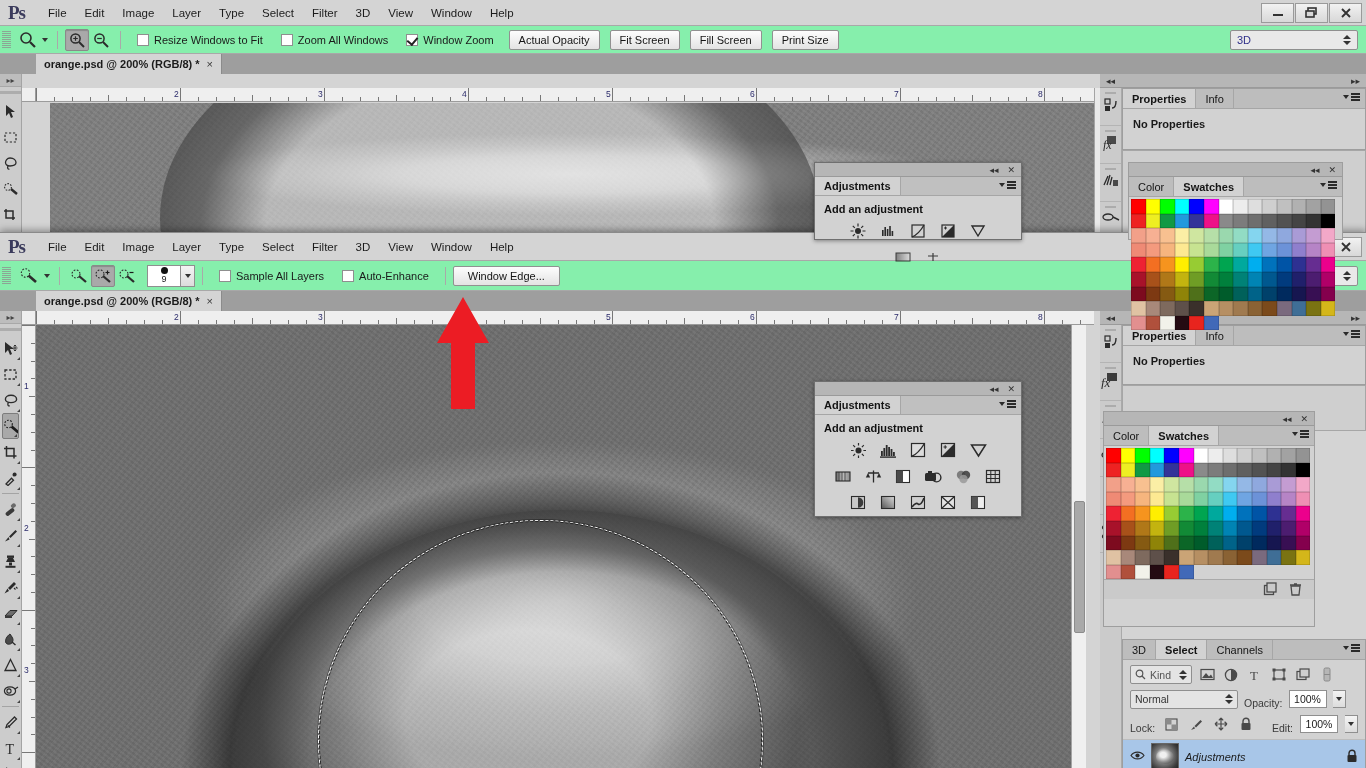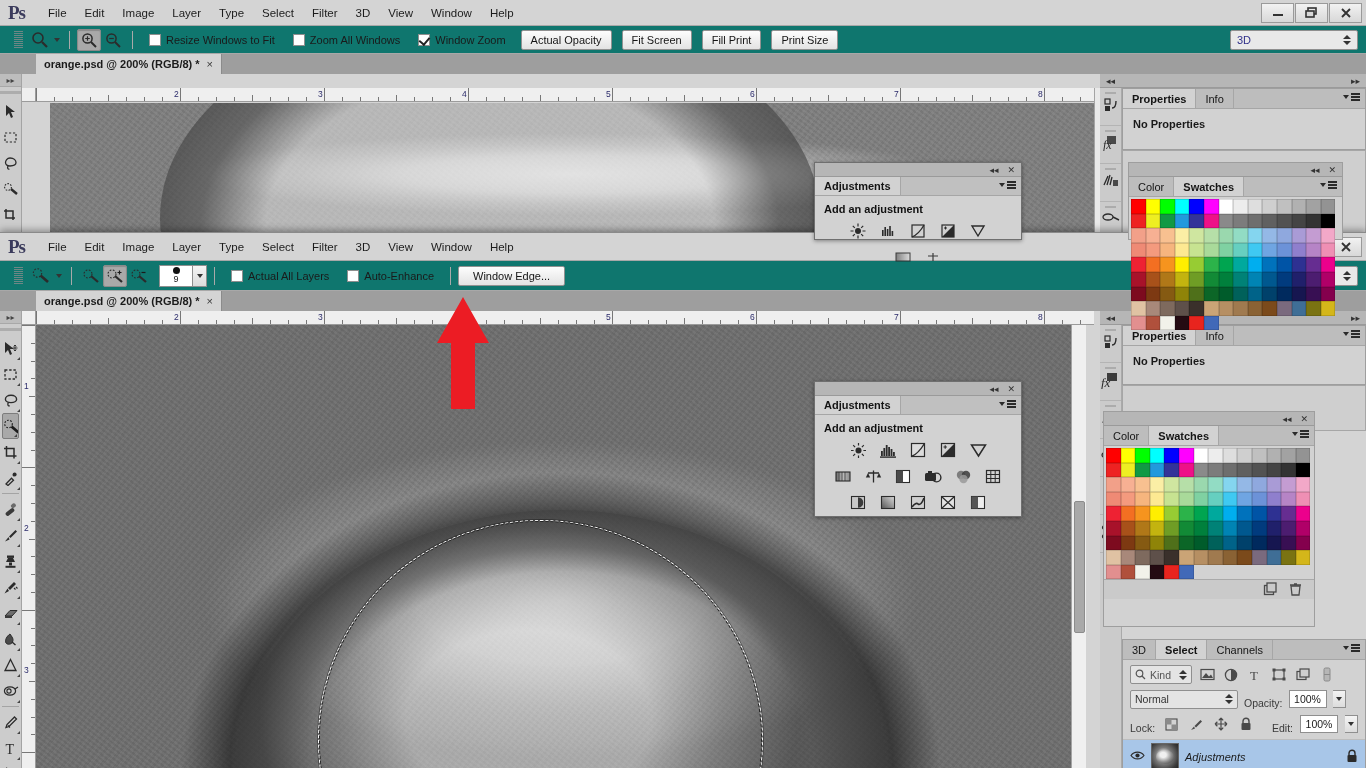--- a/index.html
+++ b/index.html
@@ -36,8 +36,8 @@
 
   
   .optbar {
-    height:28px; background:#0f766e; display:flex; align-items:center;
-    border-bottom:1px solid #a8a8a8; position:relative; padding-left:14px;
+    height:28px; background:#86efac; display:flex; align-items:center;
+    border-bottom:1px solid #a8a8a8; position:relative; padding-left:2px;
   }
   .grip { width:9px; height:18px; margin-right:6px;
     background-image:repeating-linear-gradient(to bottom,#8d8d8d 0 1px,transparent 1px 2px);

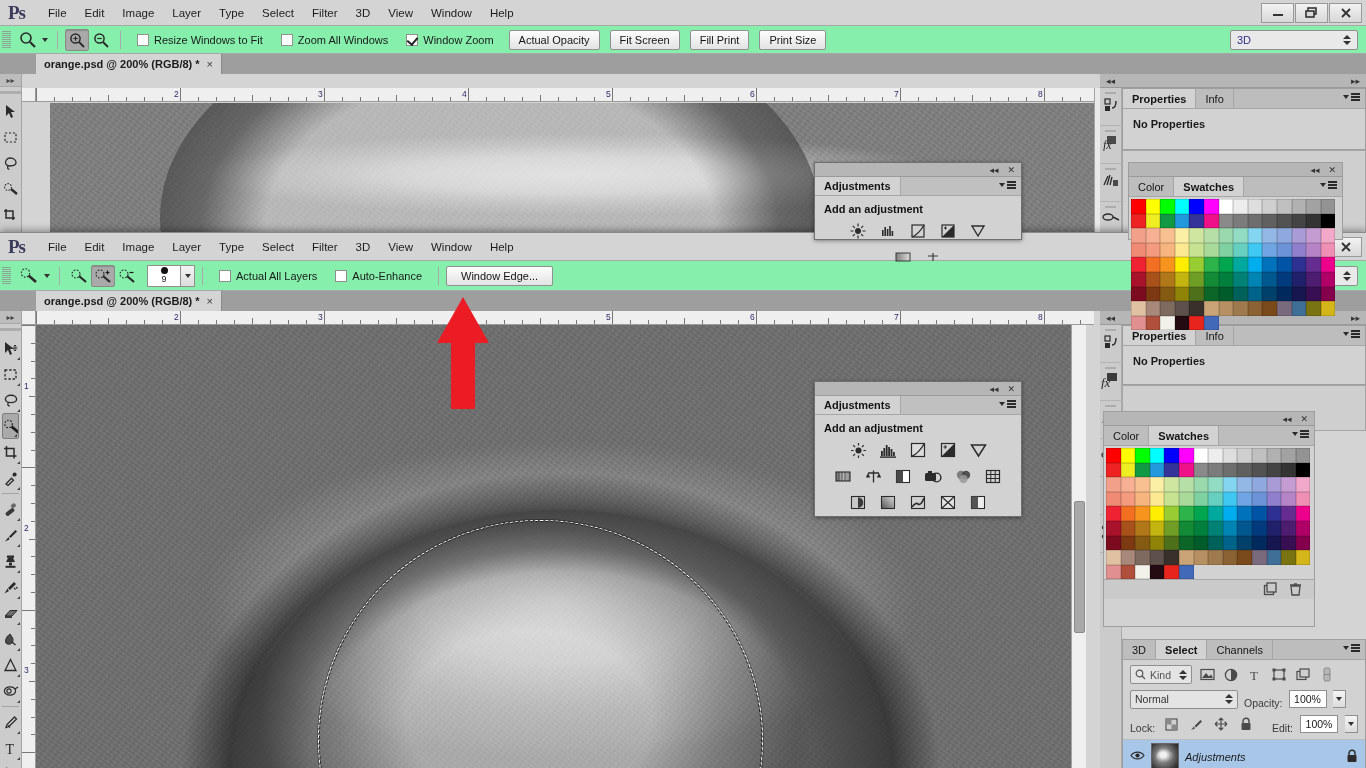--- a/index.html
+++ b/index.html
@@ -291,7 +291,7 @@
     <div style="width:6px"></div>
     <div class="pbtn">Actual Opacity</div>
     <div class="pbtn">Fit Screen</div>
-    <div class="pbtn">Fill Print</div>
+    <div class="pbtn">Fill Screen</div>
     <div class="pbtn">Print Size</div>
 
     <div class="sel3d">

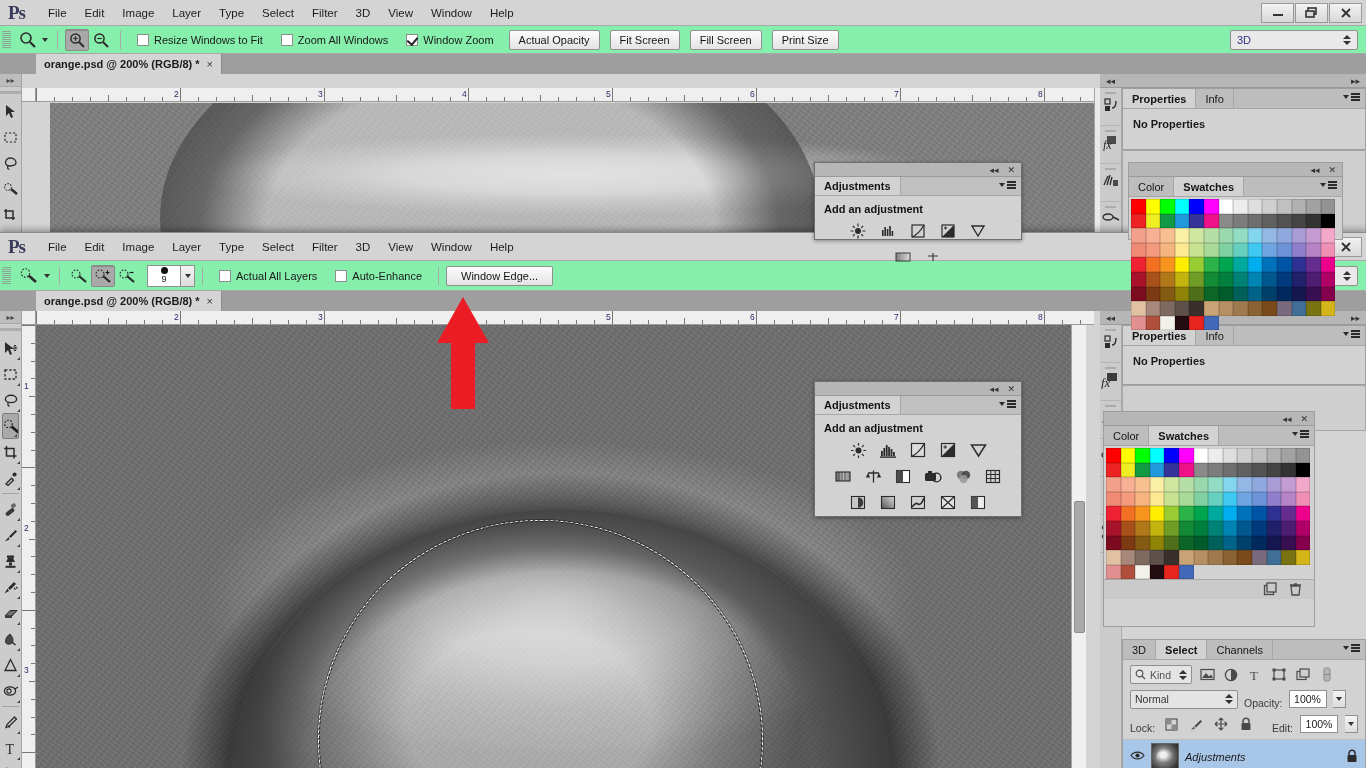--- a/index.html
+++ b/index.html
@@ -773,7 +773,7 @@
     <div class="obsep"></div>
     <div class="chk-wrap">
       <span class="chk"></span>
-      <span>Actual All Layers</span>
+      <span>Sample All Layers</span>
     </div>
     <div class="chk-wrap">
       <span class="chk"></span>

